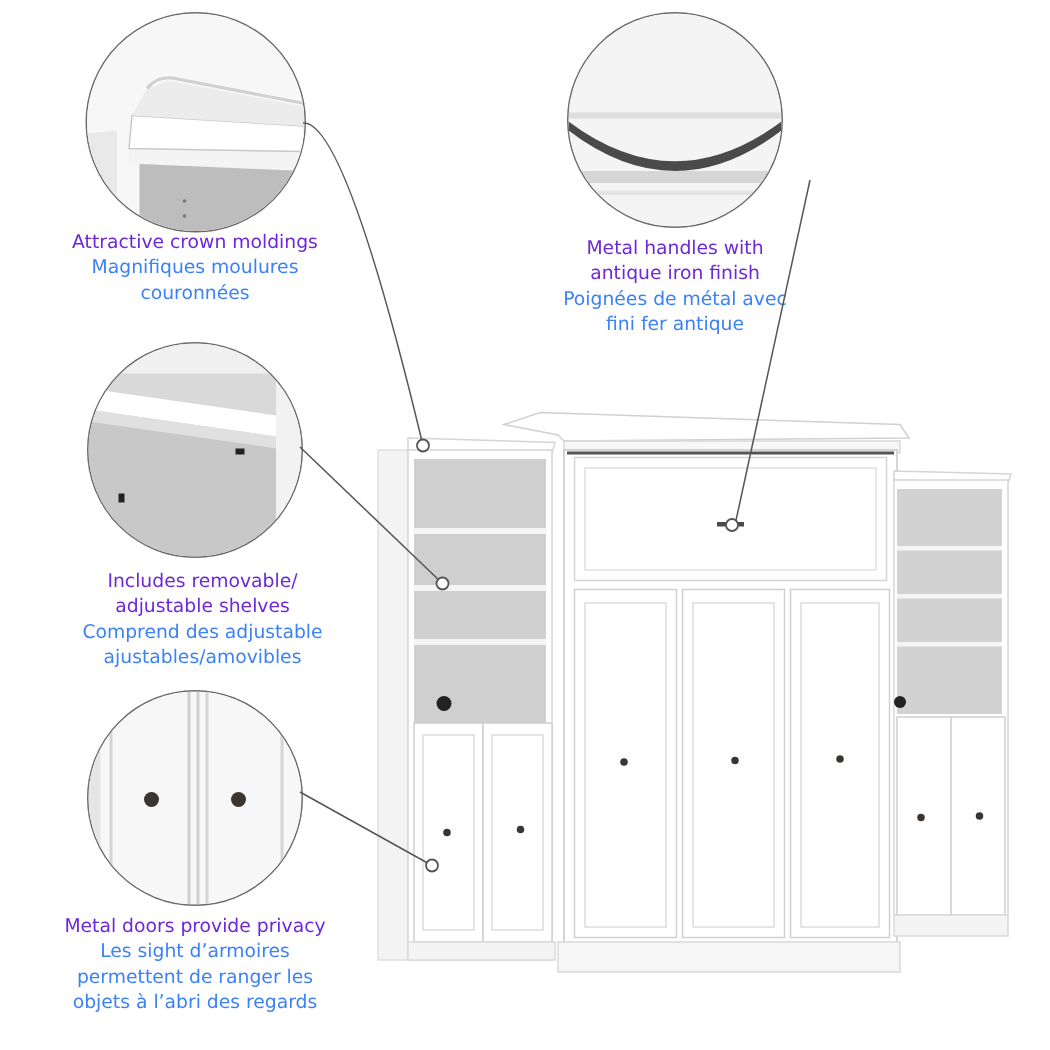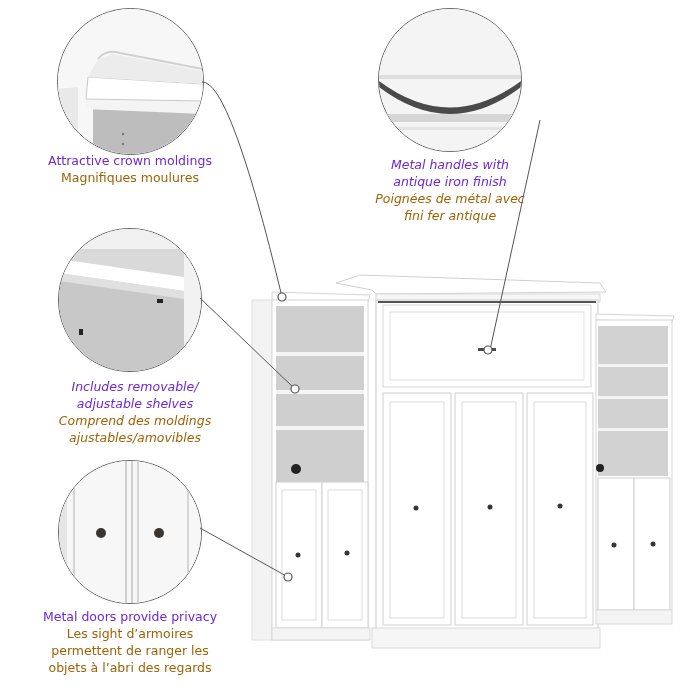--- a/index.html
+++ b/index.html
@@ -40,7 +40,7 @@
     <rect x="0" y="118" width="142" height="3" fill="#e3e3e3"></rect>
   </svg>
 </div>
-<div class="caption" style="left:360px;top:156px;width:180px;font-style:italic;">
+<div class="caption" style="left:360px;top:156px;width:180px;">
   <span class="en">Metal handles with</span>
   <span class="en">antique iron finish</span>
   <span class="fr">Poignées de métal avec</span>

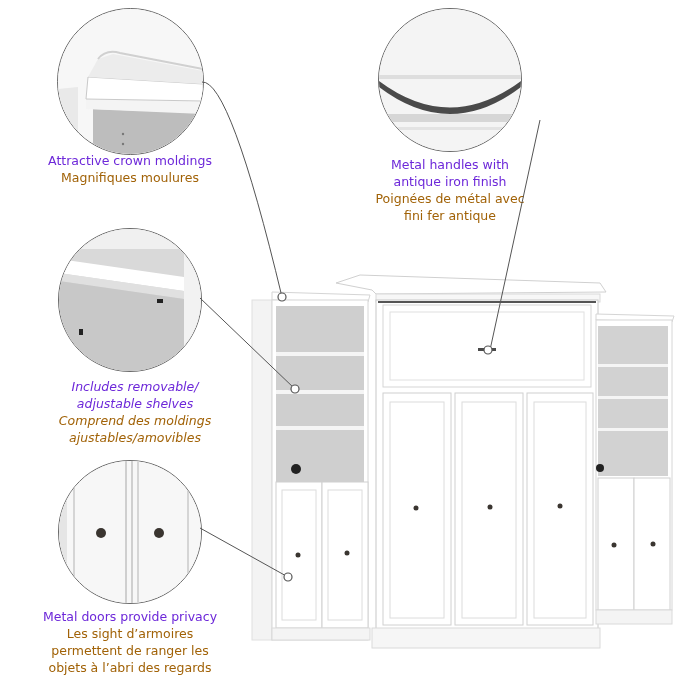--- a/index.html
+++ b/index.html
@@ -7,7 +7,7 @@
   .circle{position:absolute;border-radius:50%;border:1.5px solid #6a6a6a;overflow:hidden;background:#f2f2f2;}
   .caption{position:absolute;text-align:center;line-height:17px;font-size:12.5px;}
   .caption .en{color:#6d28d9;display:block;}
-  .caption .fr{color:#a16207;display:block;}
+  .caption .fr{color:#3b82f6;display:block;}
   svg.overlay{position:absolute;left:0;top:0;}
 </style>
 </head>

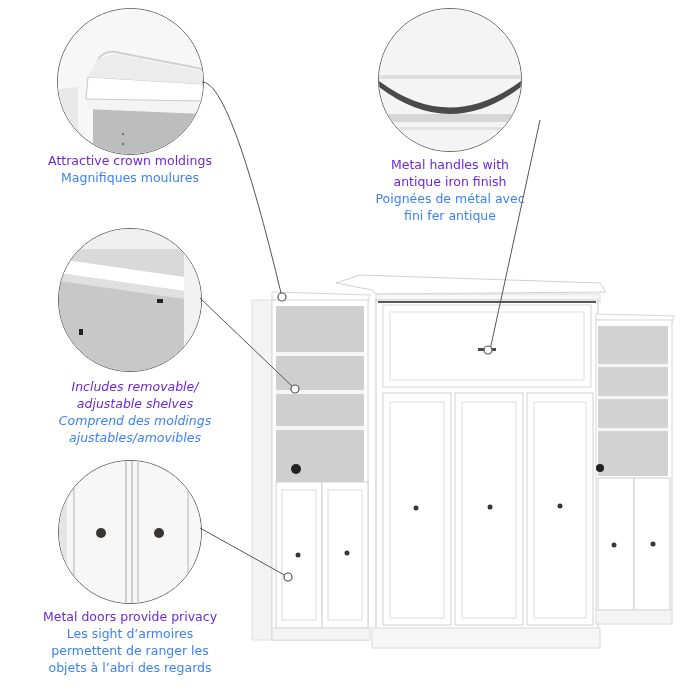--- a/index.html
+++ b/index.html
@@ -29,6 +29,7 @@
 <div class="caption" style="left:20px;top:152px;width:220px;">
   <span class="en">Attractive crown moldings</span>
   <span class="fr">Magnifiques moulures</span>
+  <span class="fr">couronnées</span>
 </div>
 
 <div class="circle" style="left:378px;top:8px;width:142px;height:142px;">

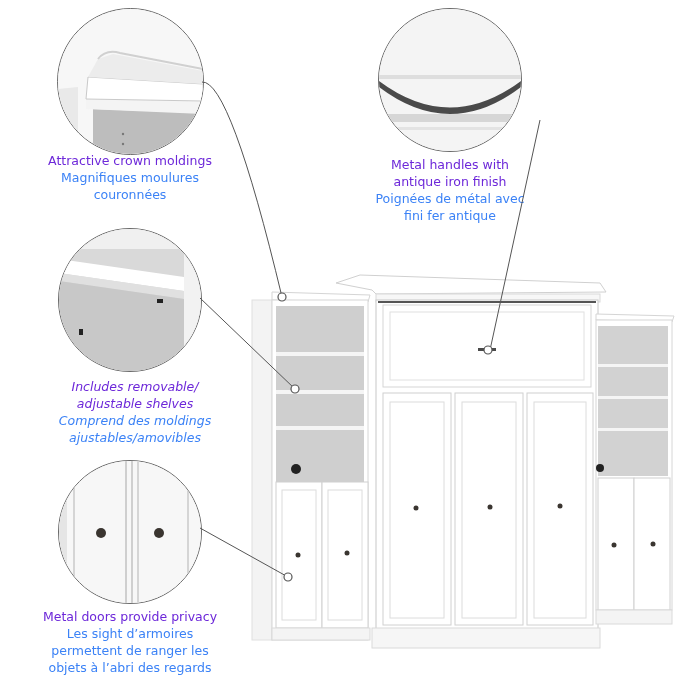--- a/index.html
+++ b/index.html
@@ -60,7 +60,7 @@
     <rect x="20" y="100" width="4" height="6" fill="#222"></rect>
   </svg>
 </div>
-<div class="caption" style="left:30px;top:378px;width:210px;font-style:italic;">
+<div class="caption" style="left:30px;top:378px;width:210px;">
   <span class="en">Includes removable/</span>
   <span class="en">adjustable shelves</span>
   <span class="fr">Comprend des moldings</span>

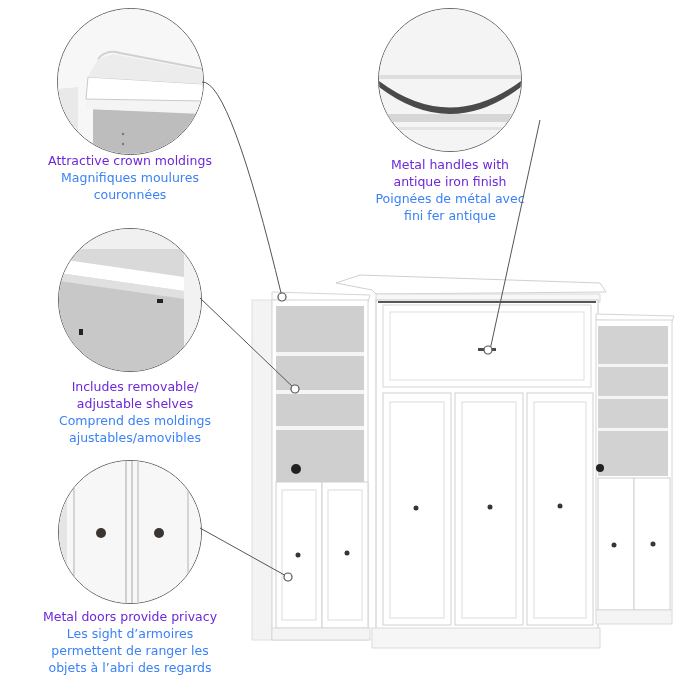--- a/index.html
+++ b/index.html
@@ -63,7 +63,7 @@
 <div class="caption" style="left:30px;top:378px;width:210px;">
   <span class="en">Includes removable/</span>
   <span class="en">adjustable shelves</span>
-  <span class="fr">Comprend des moldings</span>
+  <span class="fr">Comprend des adjustable</span>
   <span class="fr">ajustables/amovibles</span>
 </div>
 

